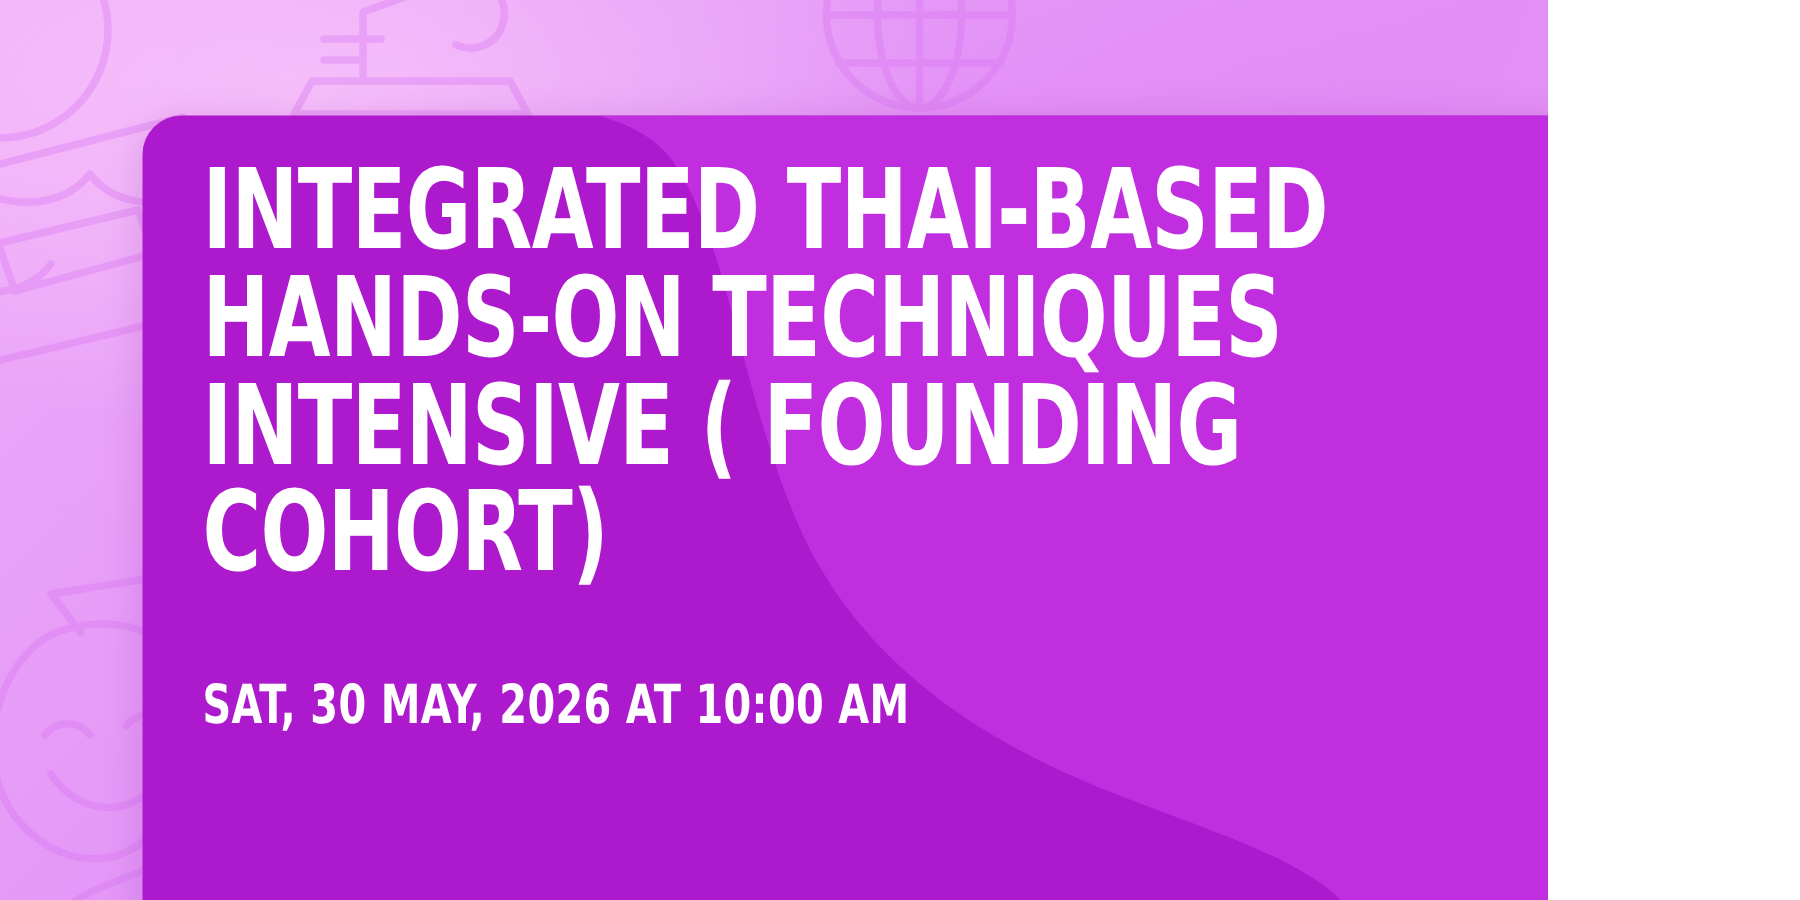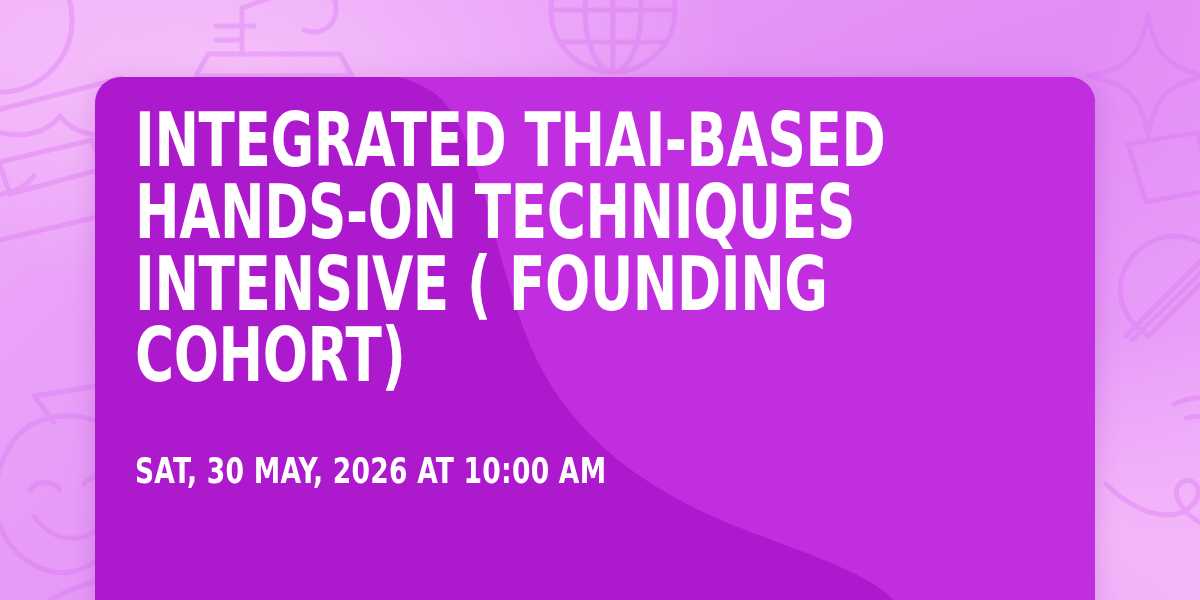--- a/index.html
+++ b/index.html
@@ -15,7 +15,7 @@
   
   .banner {
     position: relative;
-    width: 1200px;
+    width: 1032px;
     height: 600px;
     overflow: hidden;
     background: #e8a0f8;

